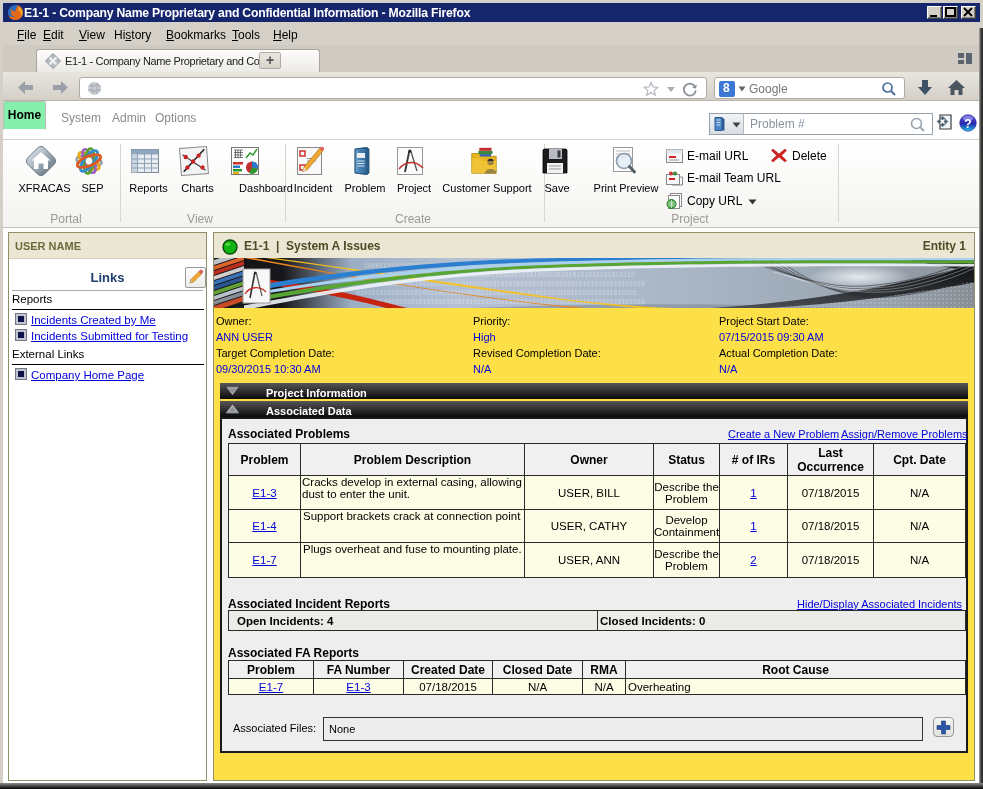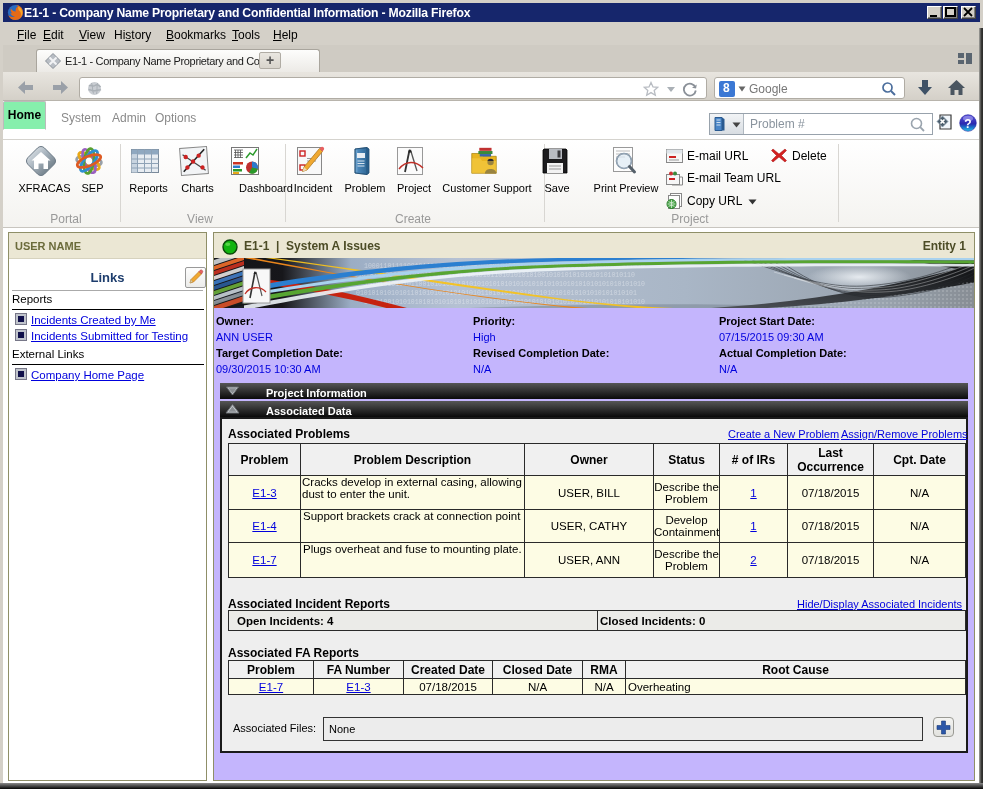--- a/index.html
+++ b/index.html
@@ -43,7 +43,7 @@
 #content { position:absolute; left:3px; top:231px; width:977px; height:552px; background:#fff; }
 #sidebar { position:absolute; left:5px; top:1px; width:199px; height:549px; border:1px solid #8f8f68; background:#fff; }
 #sbhead { position:absolute; left:0; top:0; width:197px; height:26px; background:#ebe7d4; border-bottom:1px solid #d6d2be; color:#6b6b3b; font-weight:bold; font-size:11px; padding:7px 0 0 6px; }
-#mainpanel { position:absolute; left:210px; top:1px; width:762px; height:549px; border:1px solid #8f8f68; background:#c4b5fd; }
+#mainpanel { position:absolute; left:210px; top:1px; width:762px; height:549px; border:1px solid #8f8f68; background:#fde047; }
 #mphead { position:absolute; left:0; top:0; width:760px; height:25px; background:#ebe7d4; }
 #mphead .t { position:absolute; left:30px; top:6px; font-size:12px; font-weight:bold; color:#4c4c26; }
 #mphead .e { position:absolute; right:8px; top:6px; font-size:12px; font-weight:bold; color:#4c4c26; }

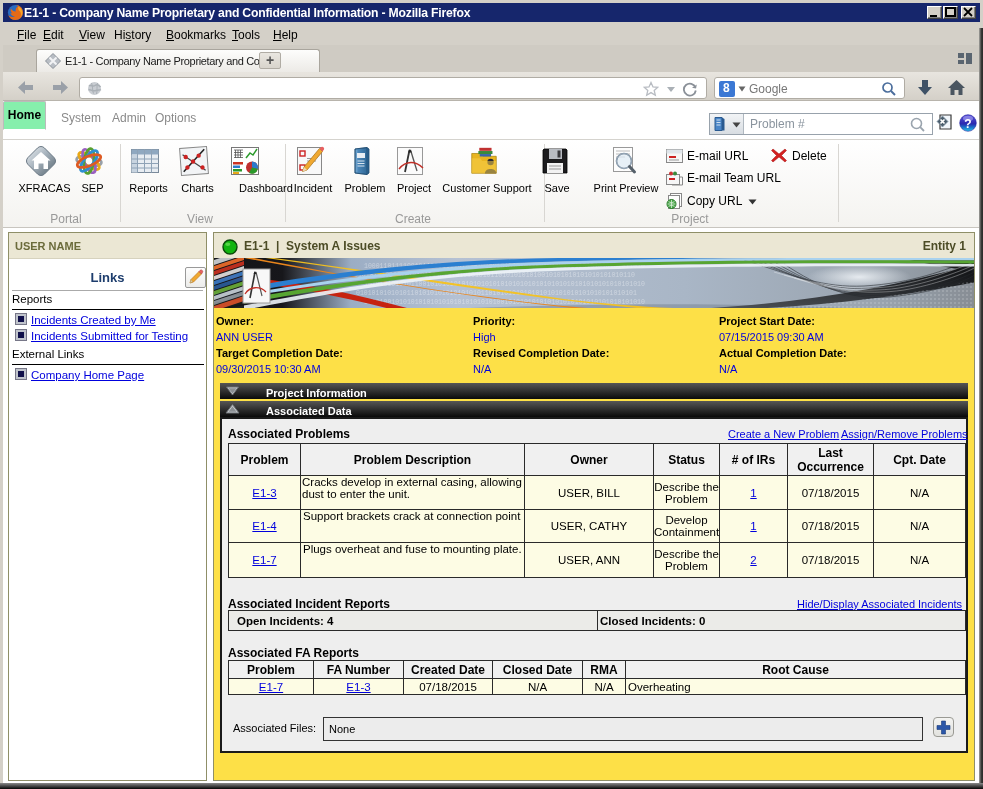--- a/index.html
+++ b/index.html
@@ -48,7 +48,7 @@
 #mphead .t { position:absolute; left:30px; top:6px; font-size:12px; font-weight:bold; color:#4c4c26; }
 #mphead .e { position:absolute; right:8px; top:6px; font-size:12px; font-weight:bold; color:#4c4c26; }
 #banner { position:absolute; left:0; top:25px; width:760px; height:50px; }
-.flabel { position:absolute; font-size:11px; font-weight:bold; color:#000; white-space:nowrap; }
+.flabel { position:absolute; font-size:11px; font-weight:normal; color:#000; white-space:nowrap; }
 .fvalue { position:absolute; font-size:11px; color:#0000dd; white-space:nowrap; }
 .blackbar { position:absolute; left:6px; width:748px; height:16px; background:linear-gradient(#565656,#0a0a0a); color:#fff; font-size:11px; font-weight:bold; }
 .blackbar .bt { position:absolute; left:24px; top:4px;margin-left:22px; }

